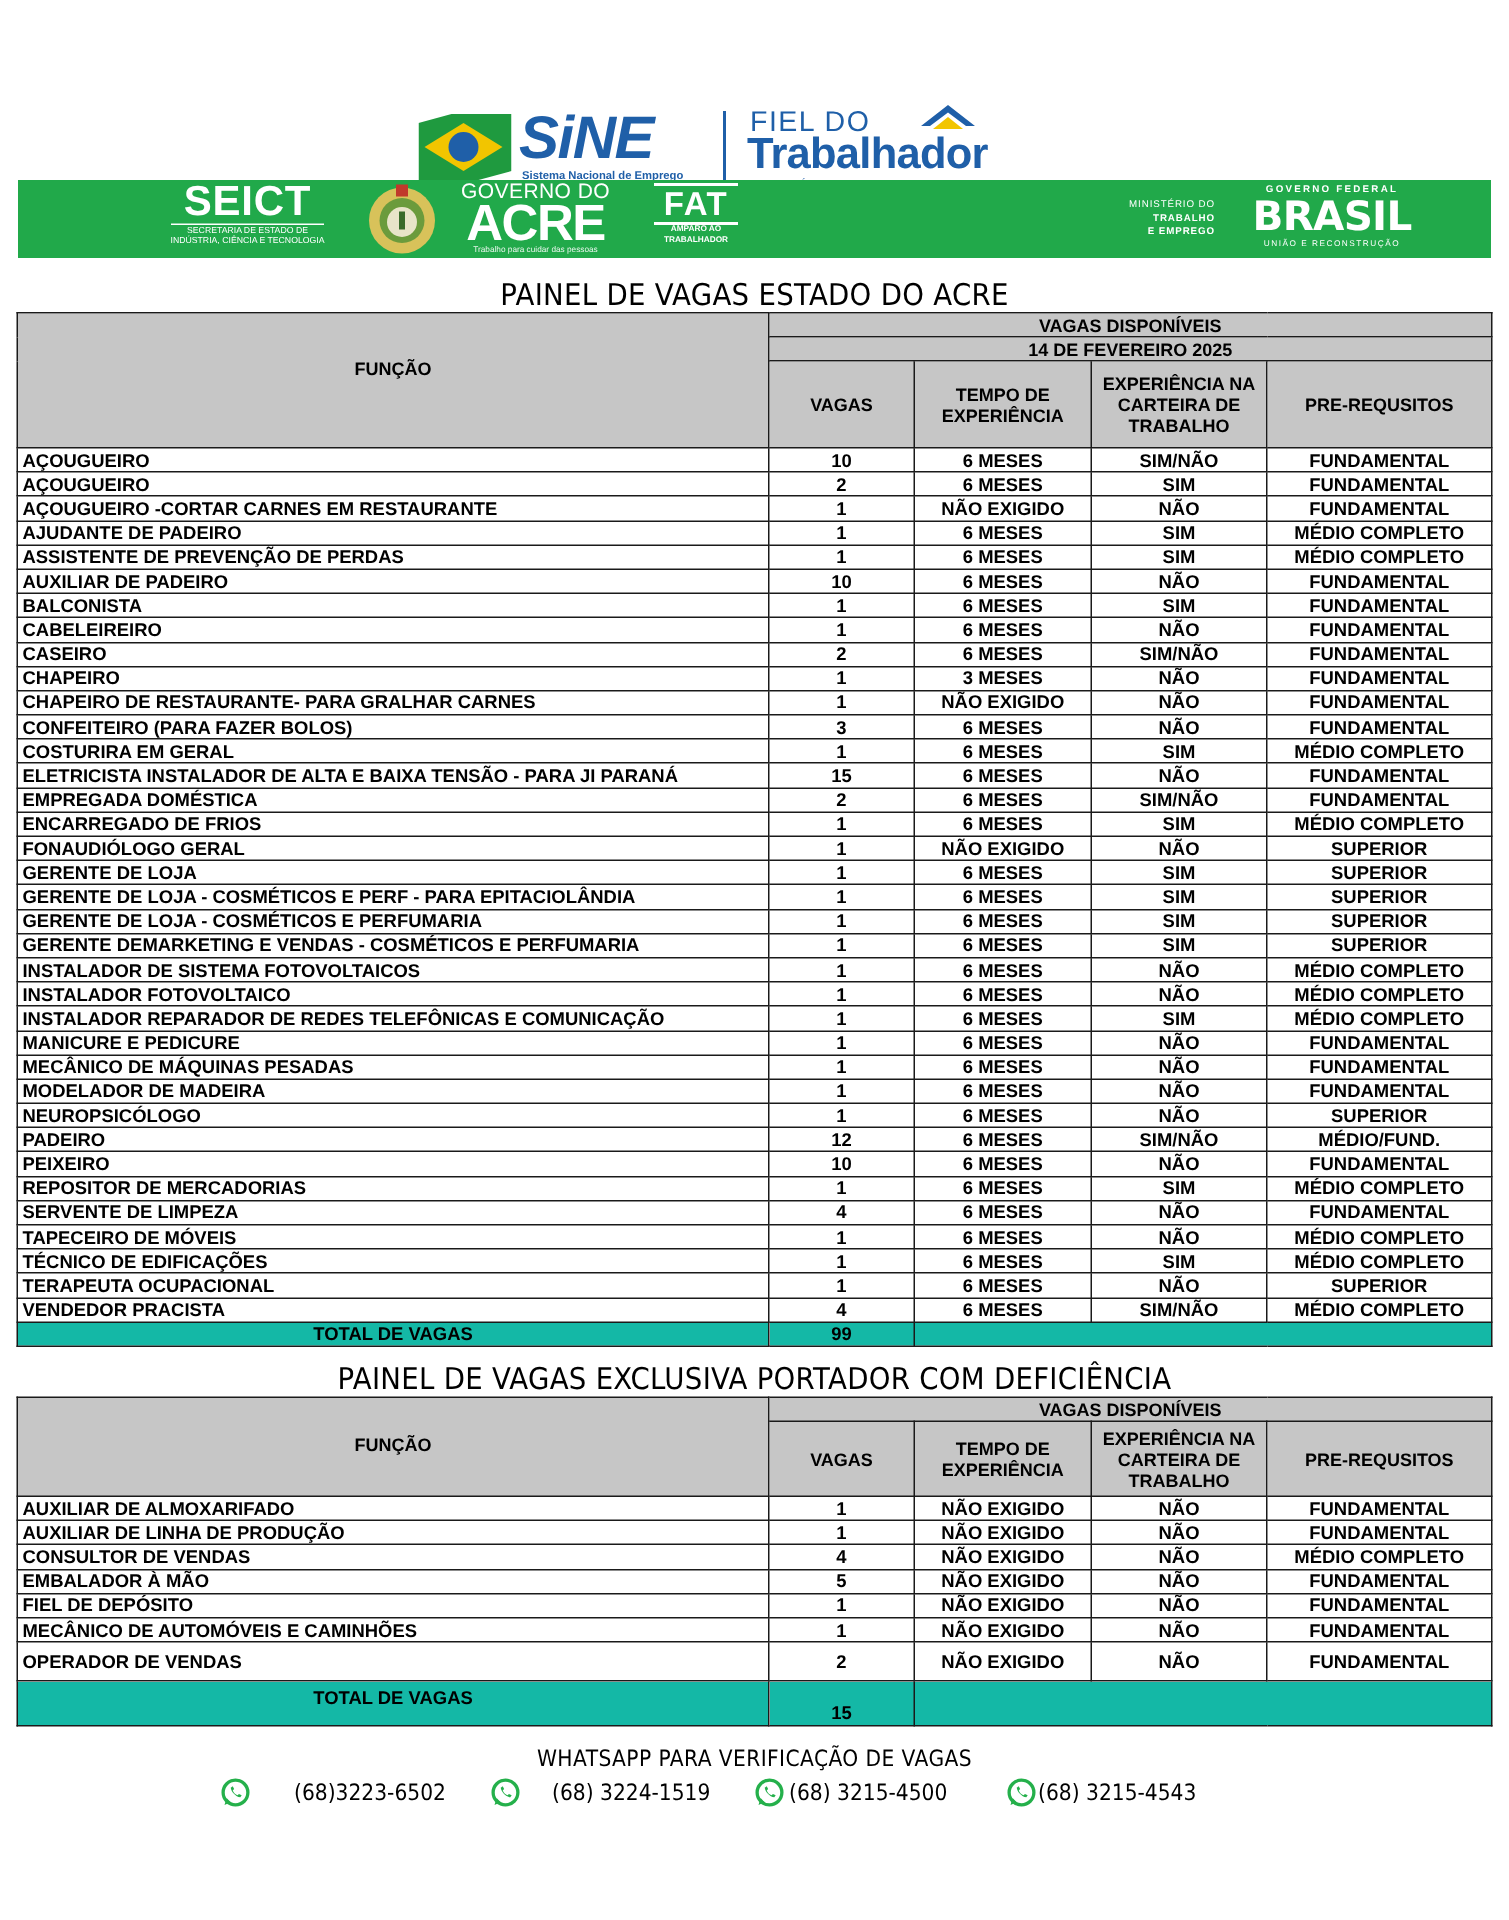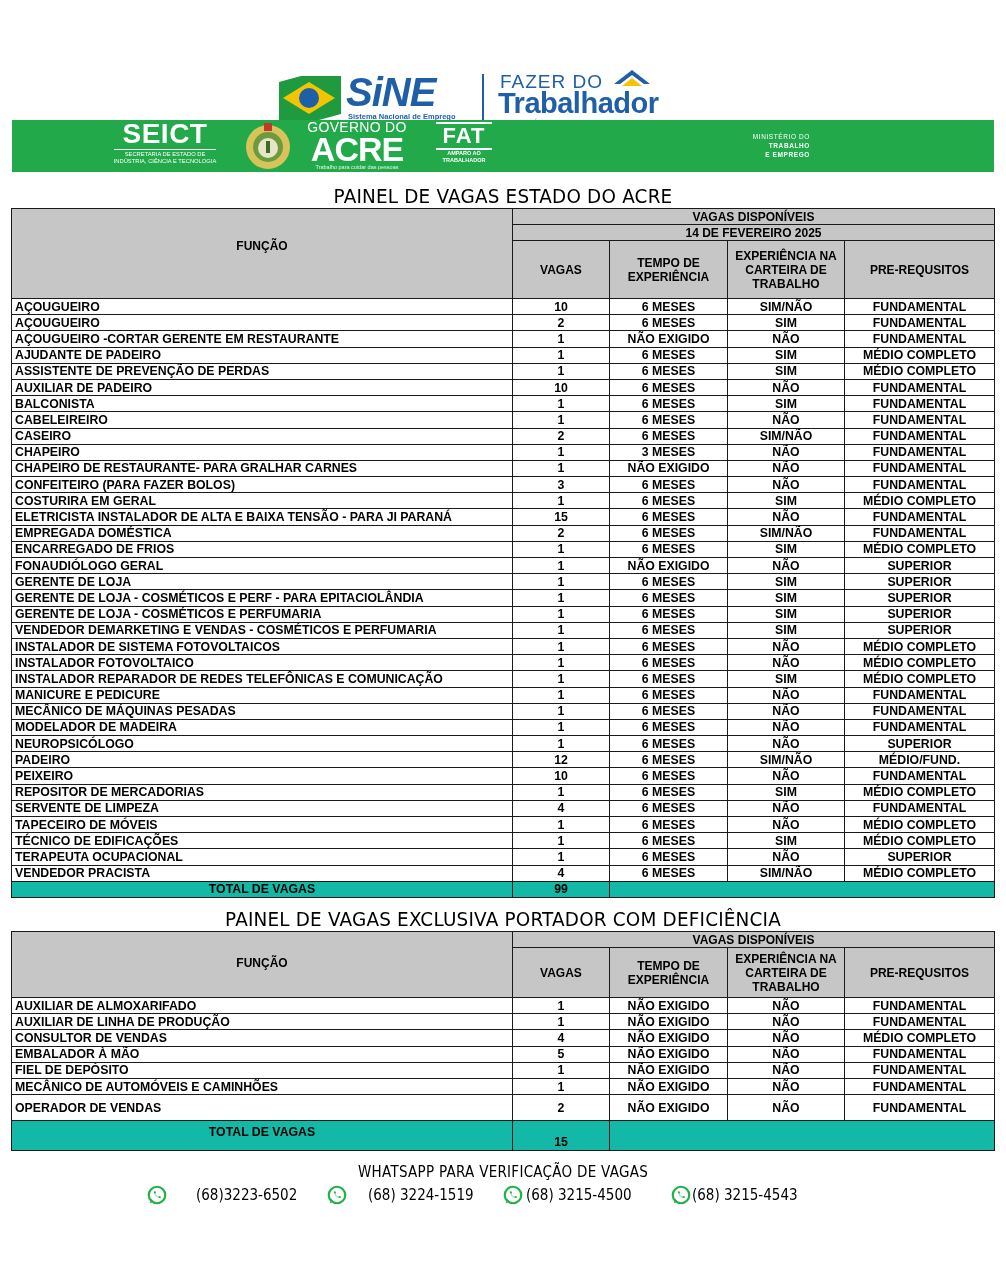--- a/index.html
+++ b/index.html
@@ -71,7 +71,7 @@
   <div class="sine-word">SiNE</div>
   <div class="sine-sub">Sistema Nacional de Emprego</div>
   <div class="logo-divider"></div>
-  <div class="casa-top">FAZER DO</div>
+  <div class="casa-top">FIEL DO</div>
   <svg class="roof" viewBox="0 0 36 20">
     <polygon points="18,0 36,14 30,14 18,5 6,14 0,14" fill="#1f5fa8"></polygon>
     <polygon points="18,8 28,16 8,16" fill="#f2c500"></polygon>

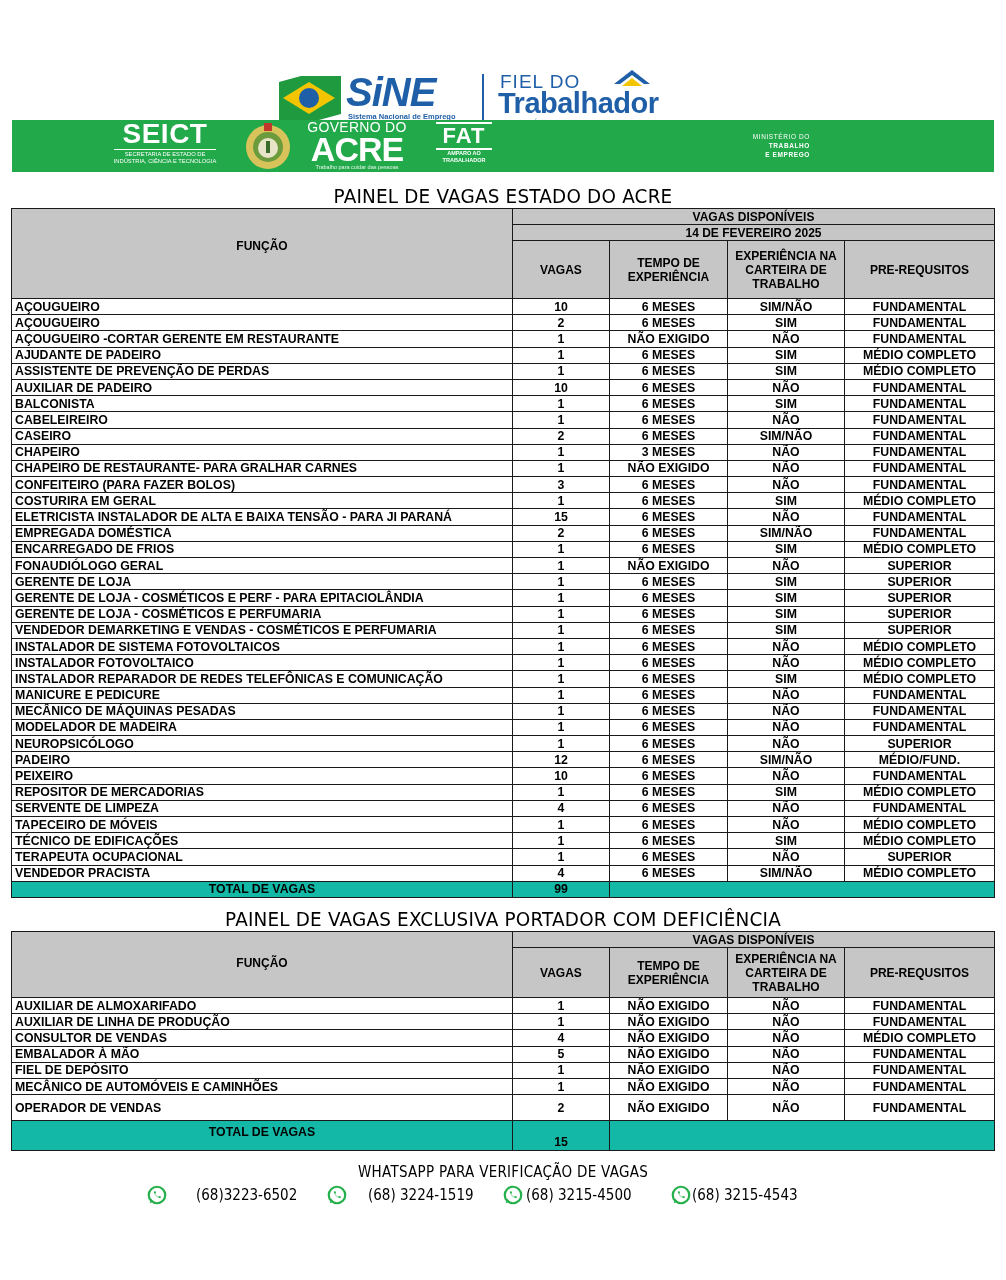--- a/index.html
+++ b/index.html
@@ -108,6 +108,11 @@
     <div class="m1">MINISTÉRIO DO</div>
     <div>TRABALHO</div>
     <div>E EMPREGO</div>
+  </div>
+  <div class="brasil">
+    <div class="b1">GOVERNO FEDERAL</div>
+    <div class="b2">BRASIL</div>
+    <div class="b3">UNIÃO E RECONSTRUÇÃO</div>
   </div>
 </div>
 

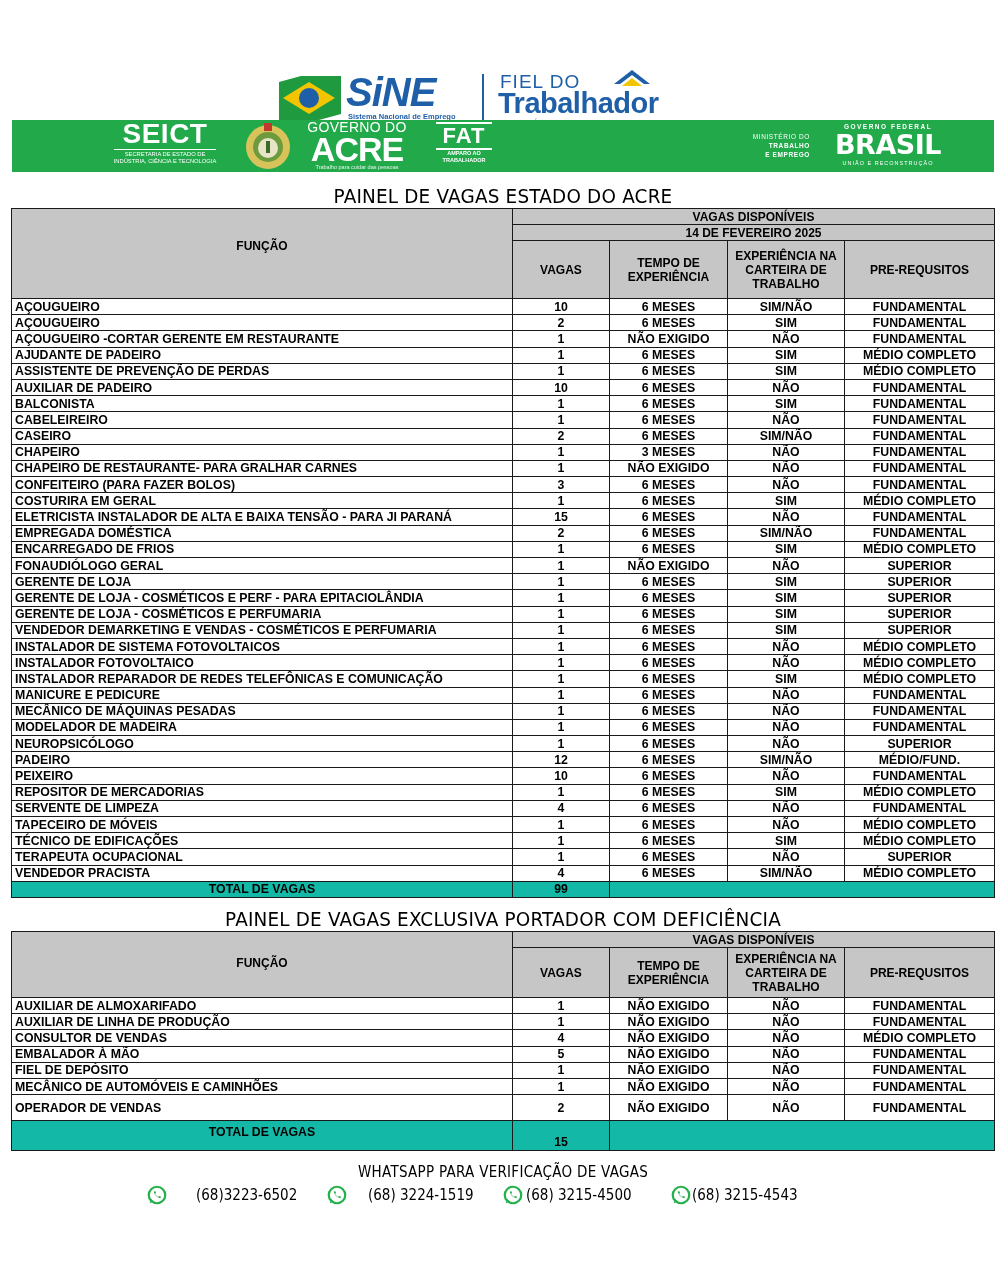--- a/index.html
+++ b/index.html
@@ -157,7 +157,7 @@
         <td>FUNDAMENTAL</td>
       </tr>
       <tr>
-        <td class="func">AÇOUGUEIRO -CORTAR GERENTE EM RESTAURANTE</td>
+        <td class="func">AÇOUGUEIRO -CORTAR CARNES EM RESTAURANTE</td>
         <td>1</td>
         <td>NÃO EXIGIDO</td>
         <td>NÃO</td>

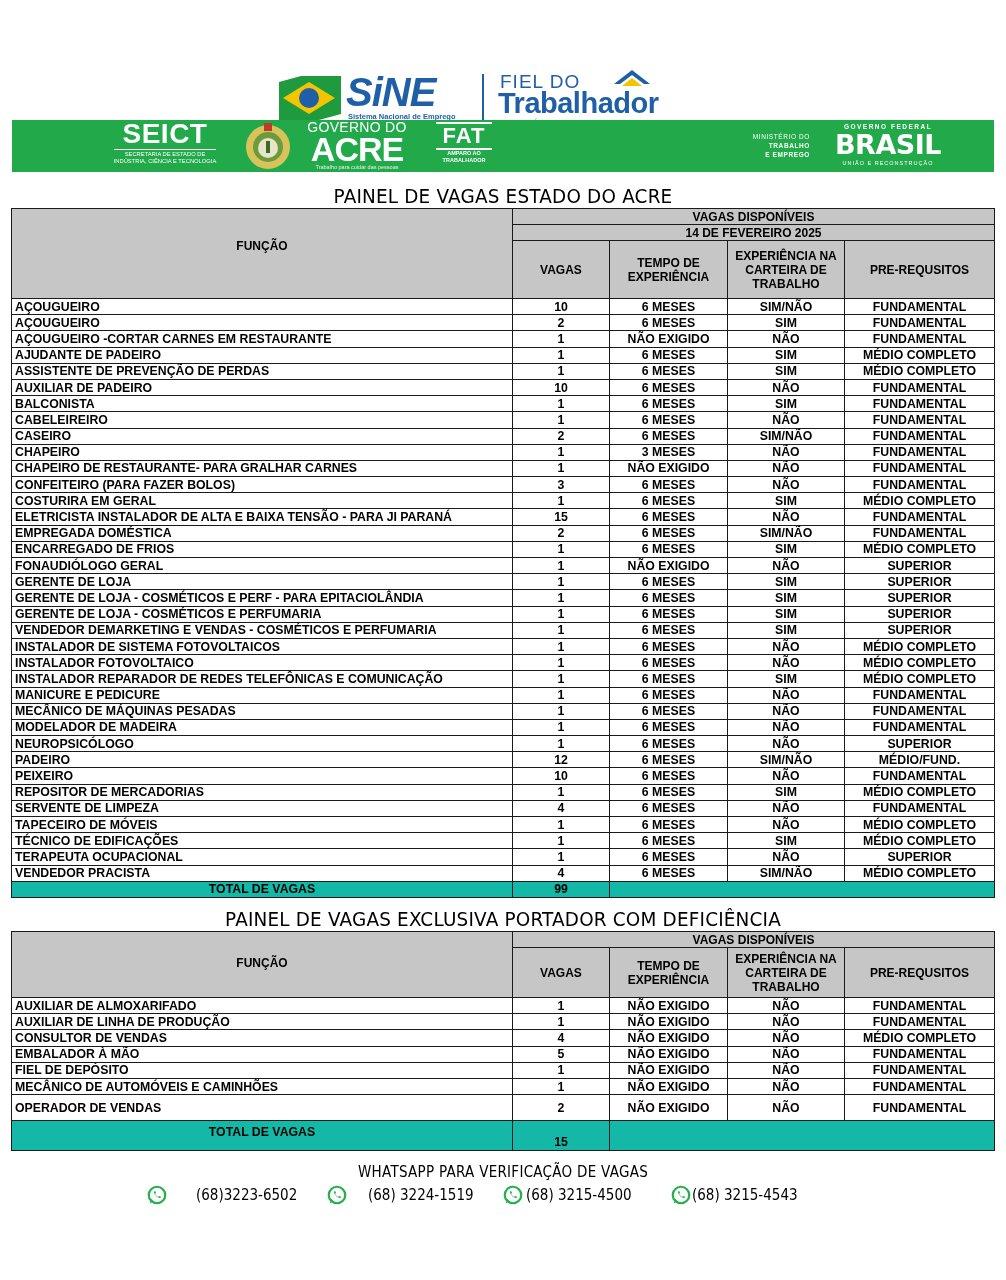--- a/index.html
+++ b/index.html
@@ -283,7 +283,7 @@
         <td>SUPERIOR</td>
       </tr>
       <tr>
-        <td class="func">VENDEDOR DEMARKETING E VENDAS - COSMÉTICOS E PERFUMARIA</td>
+        <td class="func">GERENTE DEMARKETING E VENDAS - COSMÉTICOS E PERFUMARIA</td>
         <td>1</td>
         <td>6 MESES</td>
         <td>SIM</td>

